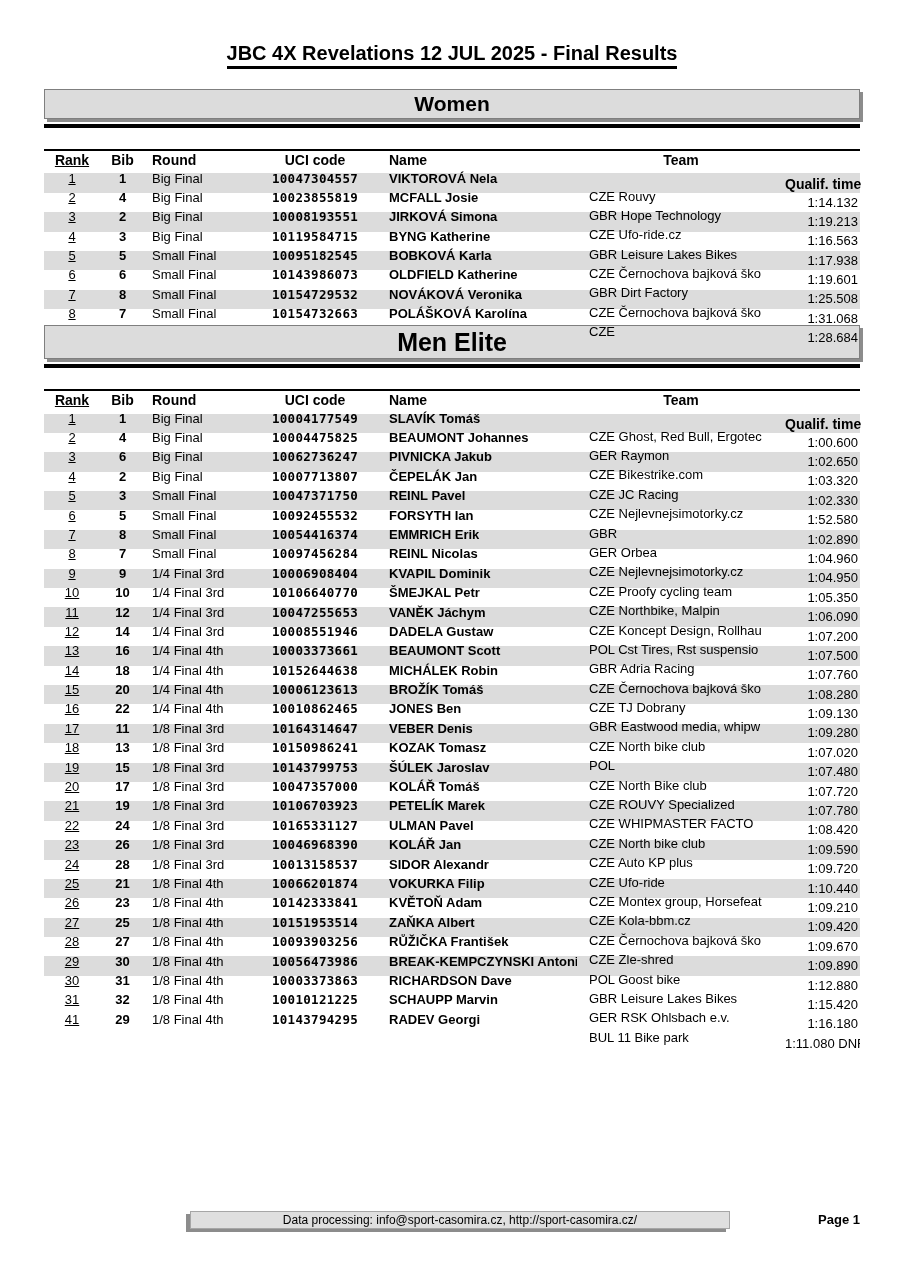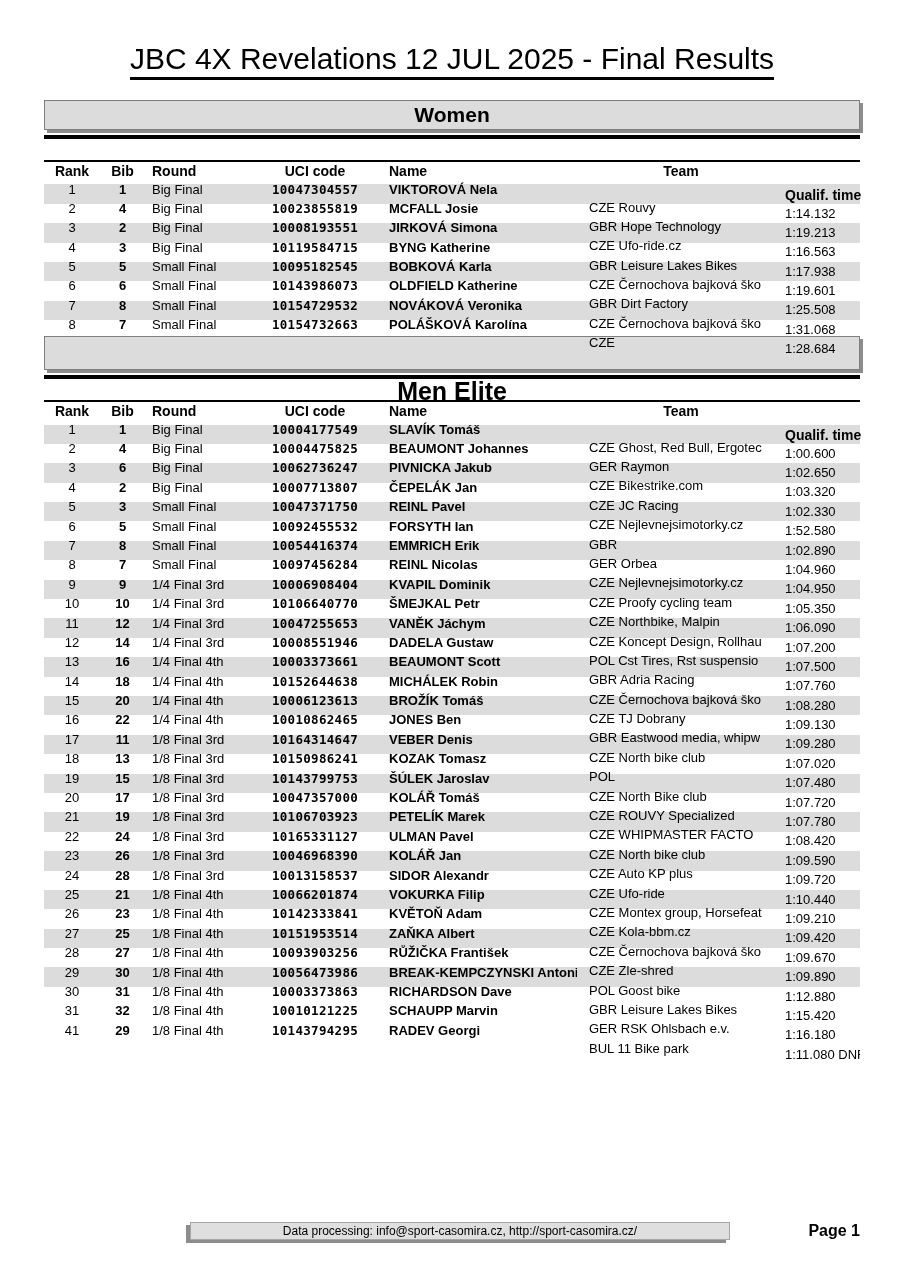--- a/index.html
+++ b/index.html
@@ -12,7 +12,7 @@
     font-family:"Liberation Sans","DejaVu Sans",sans-serif;color:var(--ink);background:#fff;
   }
   .title-wrap{padding-top:42px;text-align:center;}
-  .title-wrap h1{font-size:30px;font-weight:normal;display:inline-block;}
+  .title-wrap h1{font-size:20px;font-weight:bold;display:inline-block;}
   .title-wrap h1 span{border-bottom:3px solid #000;padding-bottom:2px;}
   .content{padding:0 44px;}
   section{margin-top:24px;}

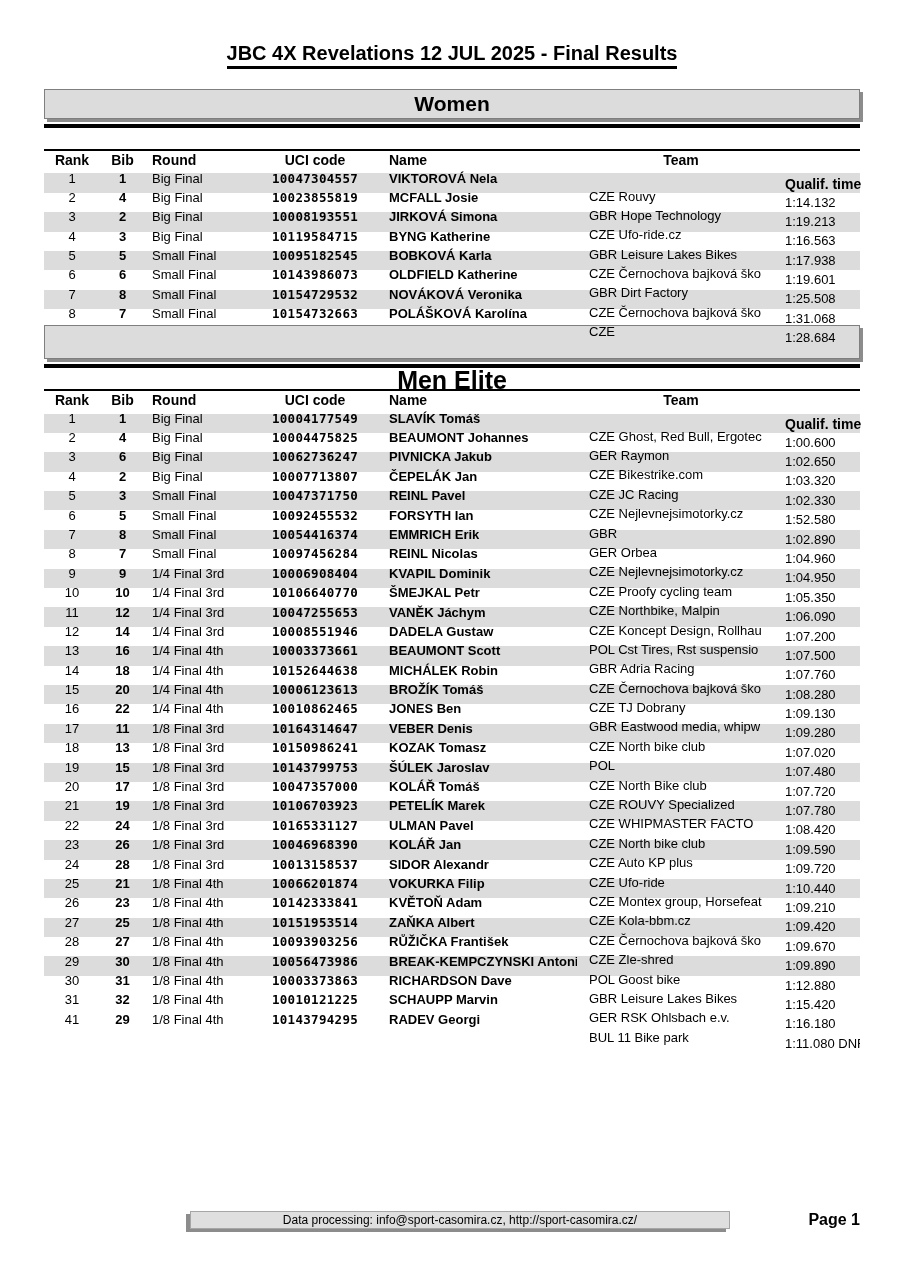--- a/index.html
+++ b/index.html
@@ -36,7 +36,7 @@
   }
   .row.shaded{background:var(--zebra);}
   .cell{overflow:hidden;}
-  .h-rank,.c-rank{text-align:center;}
+  .h-rank,.c-rank{text-align:center;text-decoration:underline;}
   .h-bib,.c-bib{text-align:center;}
   .c-bib{font-weight:bold;}
   .h-round,.c-round{padding-left:7px;}

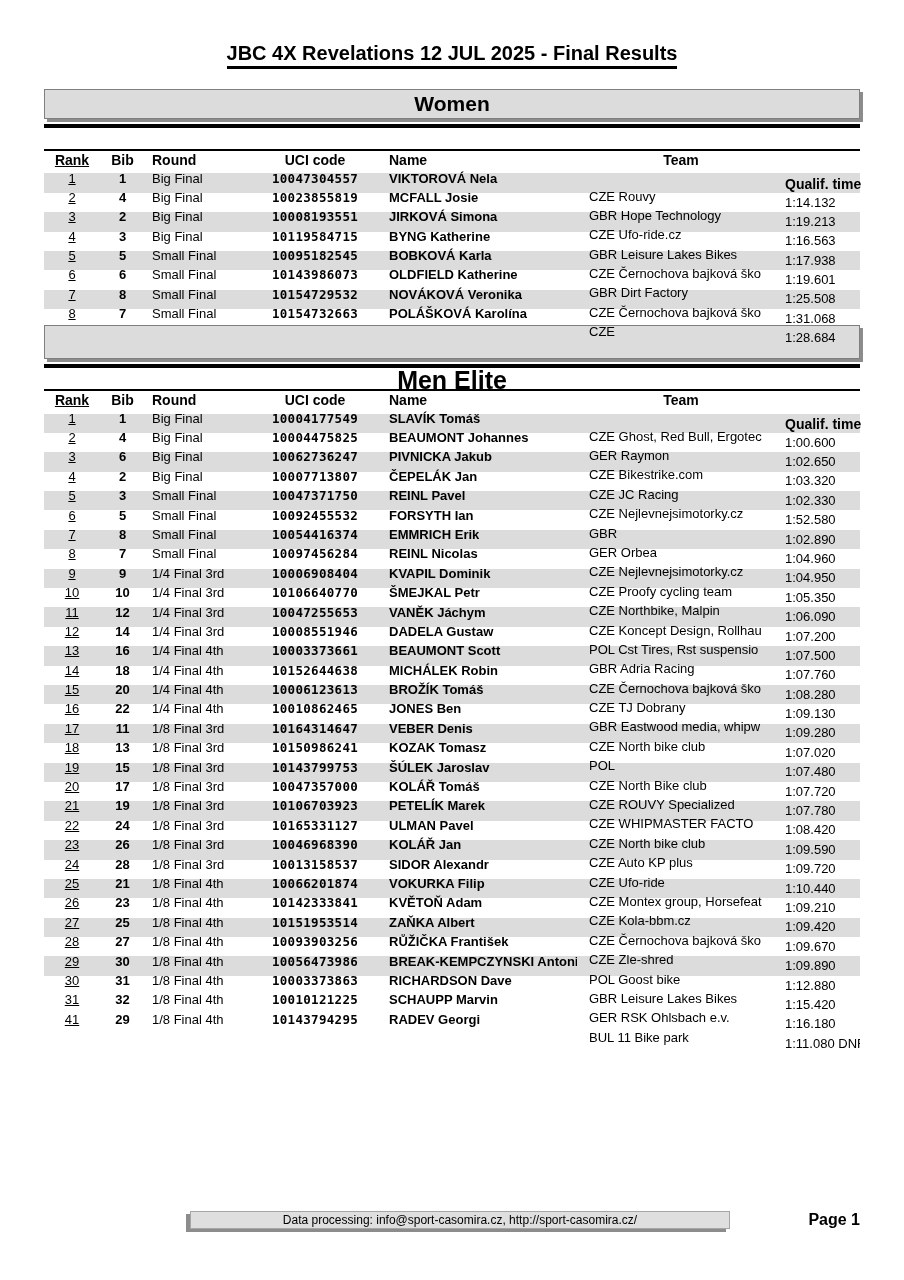--- a/index.html
+++ b/index.html
@@ -46,7 +46,7 @@
   .c-name{font-weight:bold;}
   .h-team{text-align:center;}
   .c-team{padding-left:12px;margin-top:36px;}
-  .h-time,.c-time{text-align:left;padding-right:2px;margin-top:48px;}
+  .h-time,.c-time{text-align:right;padding-right:2px;margin-top:48px;}
   .footer{display:flex;align-items:center;margin-top:196px;}
   .note-box{
     margin-left:146px;width:540px;height:18px;line-height:16px;text-align:center;

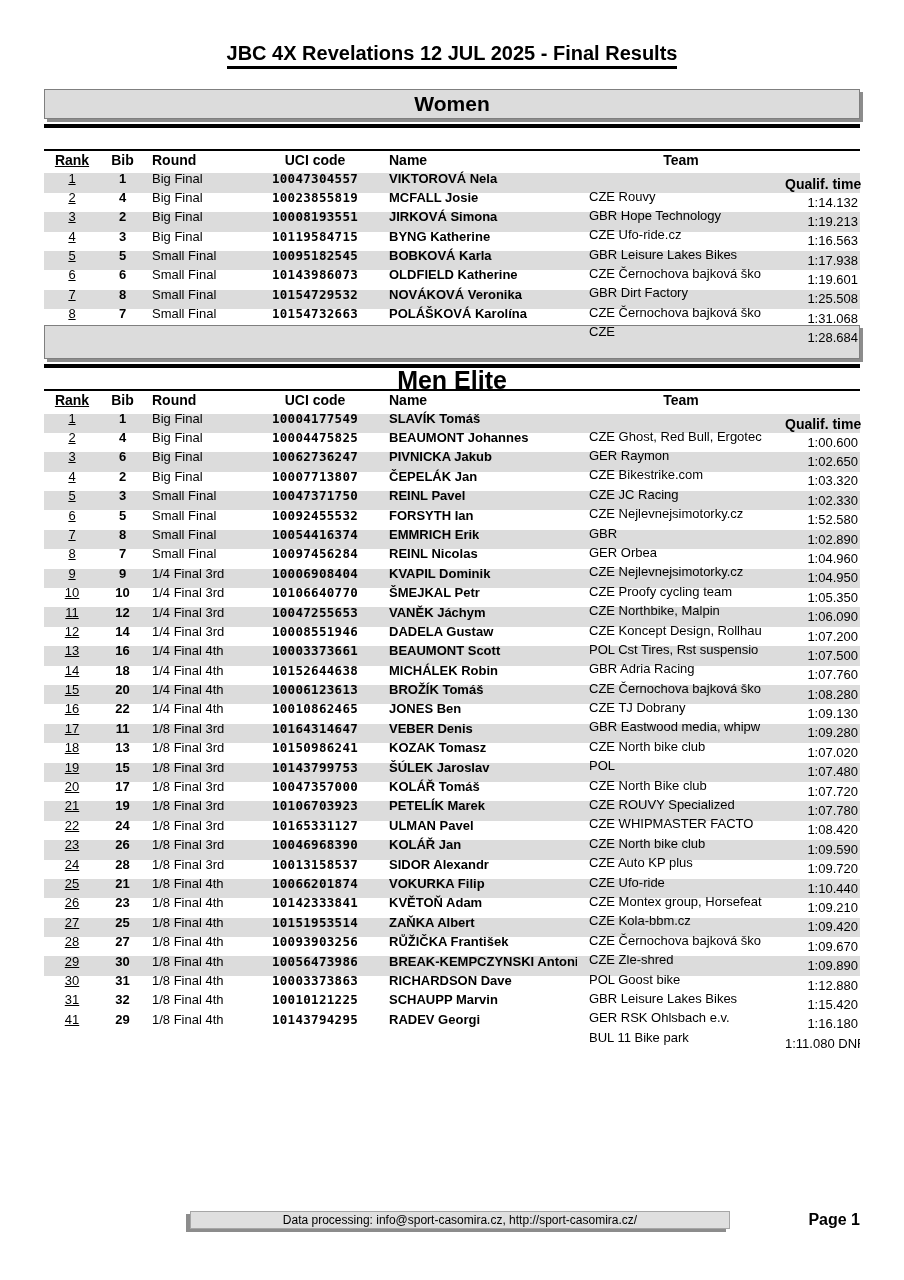--- a/index.html
+++ b/index.html
@@ -23,7 +23,7 @@
   }
   section.men .bar{height:34px;}
   .bar .bar-title{font-weight:bold;font-size:21px;line-height:28px;display:inline-block;}
-  section.men .bar .bar-title{font-size:25px;line-height:32px;margin-top:38px;}
+  section.men .bar .bar-title{font-size:25px;line-height:32px;}
   .thead{
     margin-top:5px;border-top:4px solid #000;border-bottom:2px solid #000;
     display:grid;grid-template-columns:56px 45px 114px 112px 206px 208px 1fr;

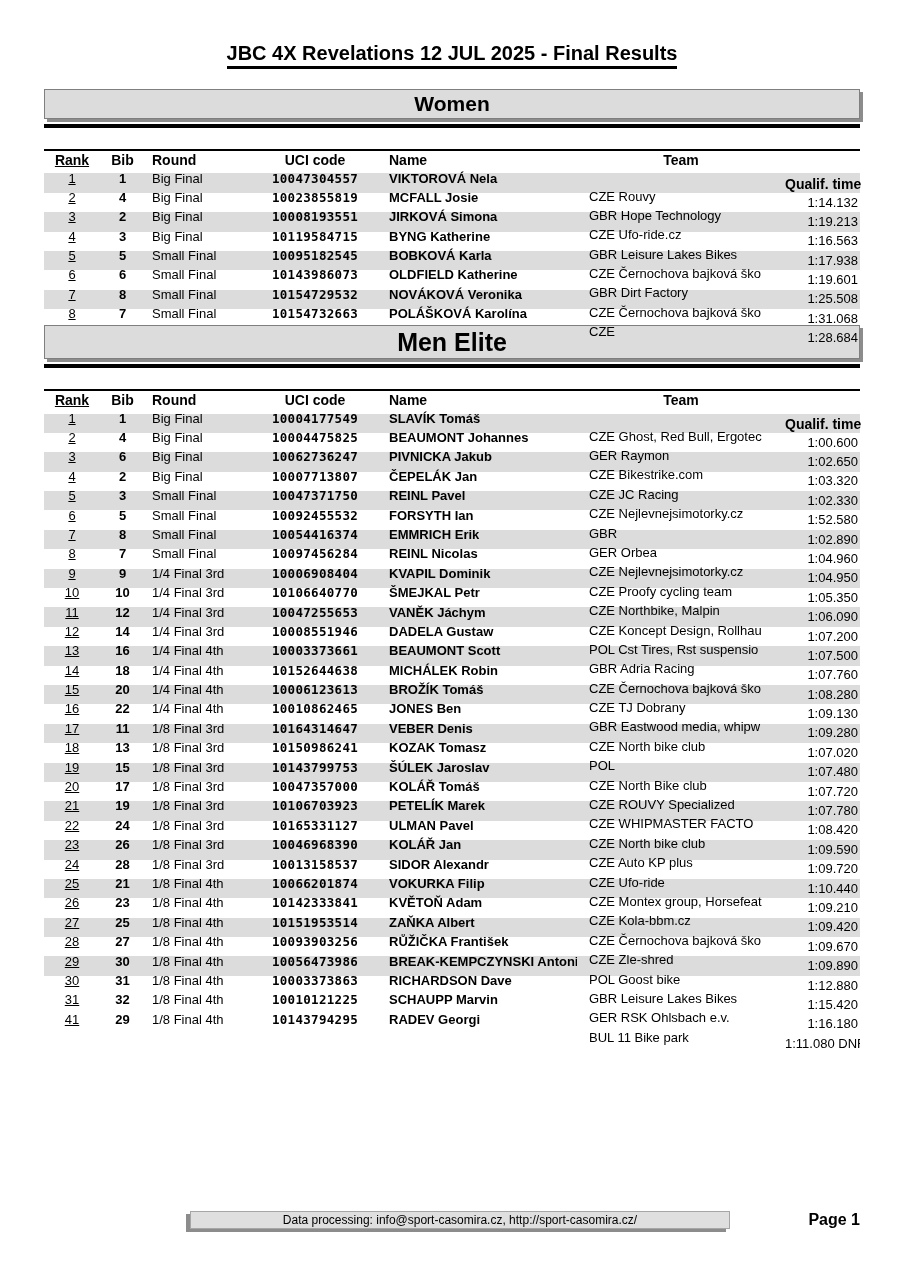--- a/index.html
+++ b/index.html
@@ -53,7 +53,7 @@
     background:#dfdfdf;border:1px solid #a6a6a6;box-shadow:-4px 3px 0 var(--shadow);
     font-size:12px;
   }
-  .page-num{margin-left:auto;font-weight:bold;font-size:16px;}
+  .page-num{margin-left:auto;font-weight:bold;font-size:13px;}
 </style>
 </head>
 <body>

